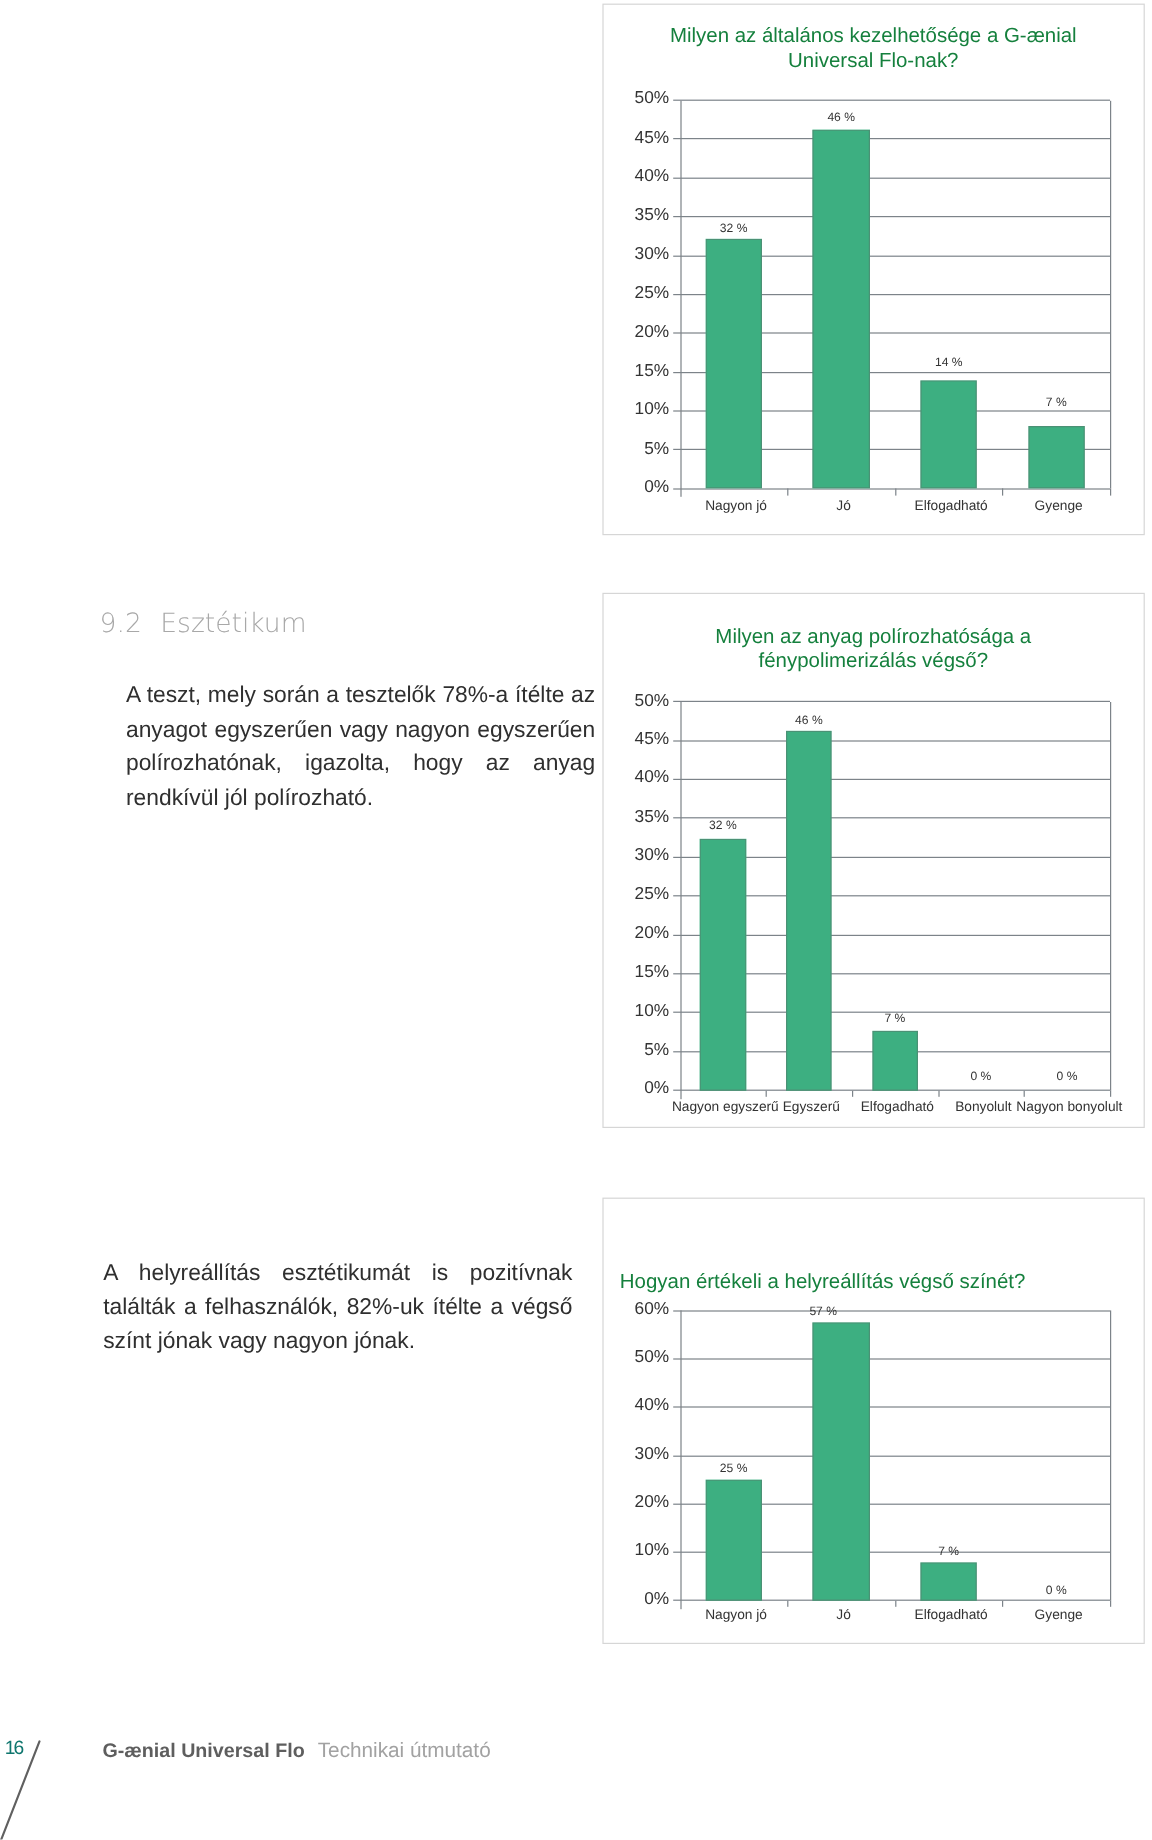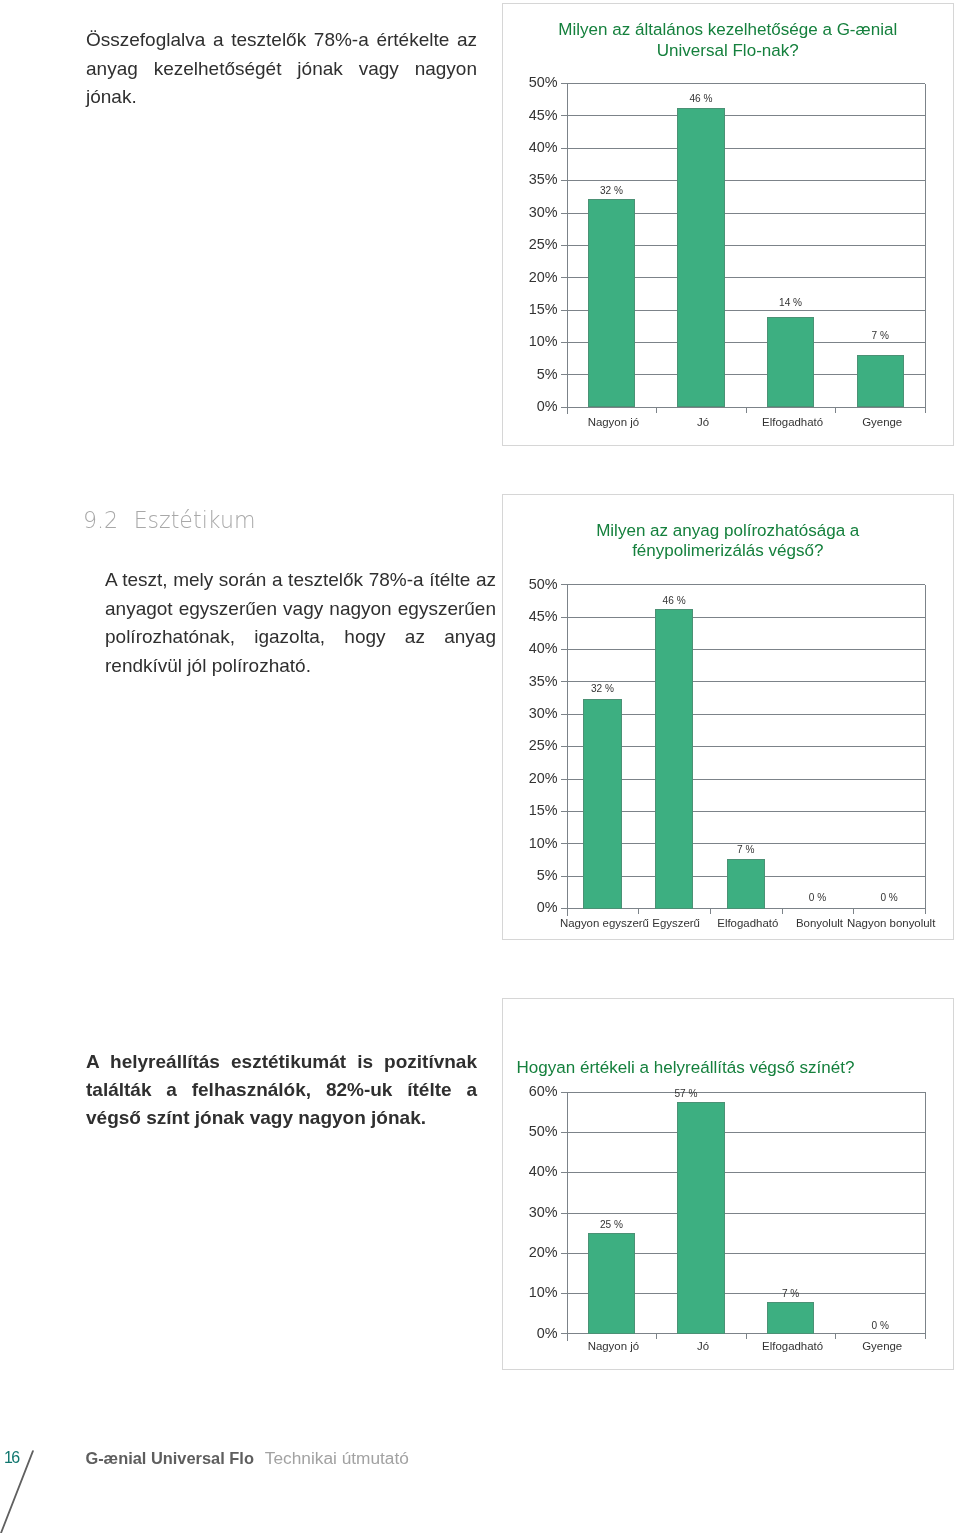--- a/index.html
+++ b/index.html
@@ -35,7 +35,6 @@
 
 <div class="page">
 
-  <div class="para" style="left:86px;top:26.2px;width:391px;">Összefoglalva a tesztelők 78%-a értékelte az anyag kezelhetőségét jónak vagy nagyon jónak.</div>
 
   <div class="heading" style="left:83.0px;top:505.2px;"><span>9.2</span><span style="display:inline-block;width:15.5px"></span><span>Esztétikum</span></div>
 

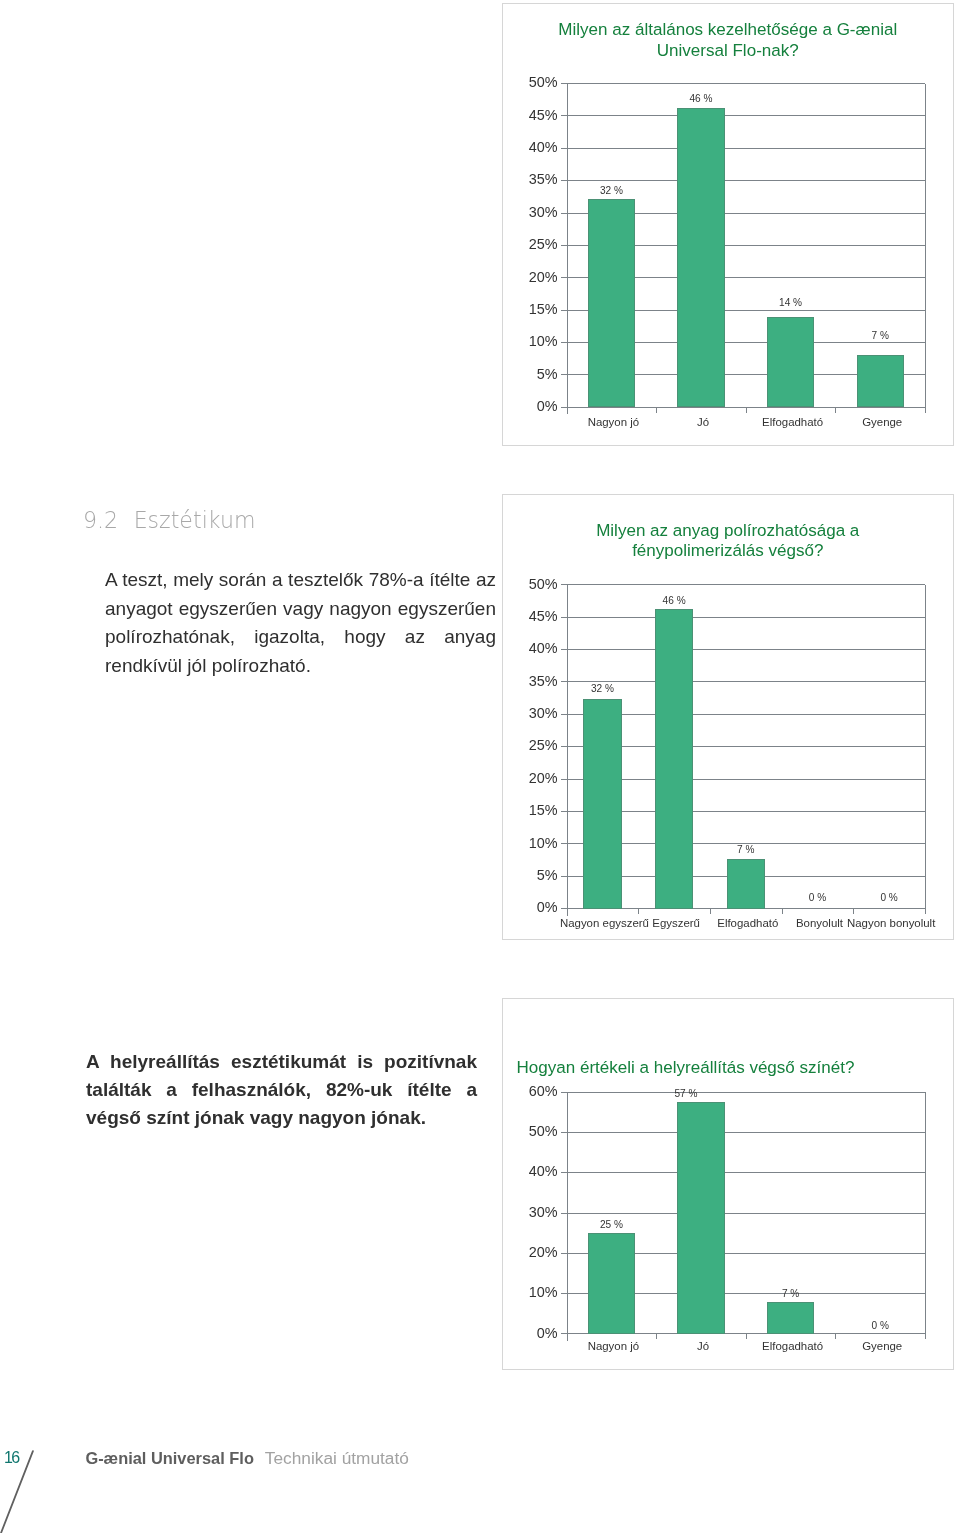--- a/index.html
+++ b/index.html
@@ -40,7 +40,7 @@
 
   <div class="para" style="left:86px;top:565.8px;width:391px;line-height:28.7px;margin-left:19px;">A teszt, mely során a tesztelők 78%-a ítélte az anyagot egyszerűen vagy nagyon egyszerűen polírozhatónak, igazolta, hogy az anyag rendkívül jól polírozható.</div>
 
-  <div class="para" style="left:86px;top:1048.1px;width:391px;line-height:28px;font-weight:bold;">A helyreállítás esztétikumát is pozitívnak találták a felhasználók, 82%-uk ítélte a végső színt jónak vagy nagyon jónak.</div>
+  <div class="para" style="left:86px;top:1048.1px;width:391px;line-height:28px;">A helyreállítás esztétikumát is pozitívnak találták a felhasználók, 82%-uk ítélte a végső színt jónak vagy nagyon jónak.</div>
 
   <div id="charts">
       <div class="chartbox" style="left: 501.5px; top: 3px; width: 452.5px; height: 442.5px;"></div>

